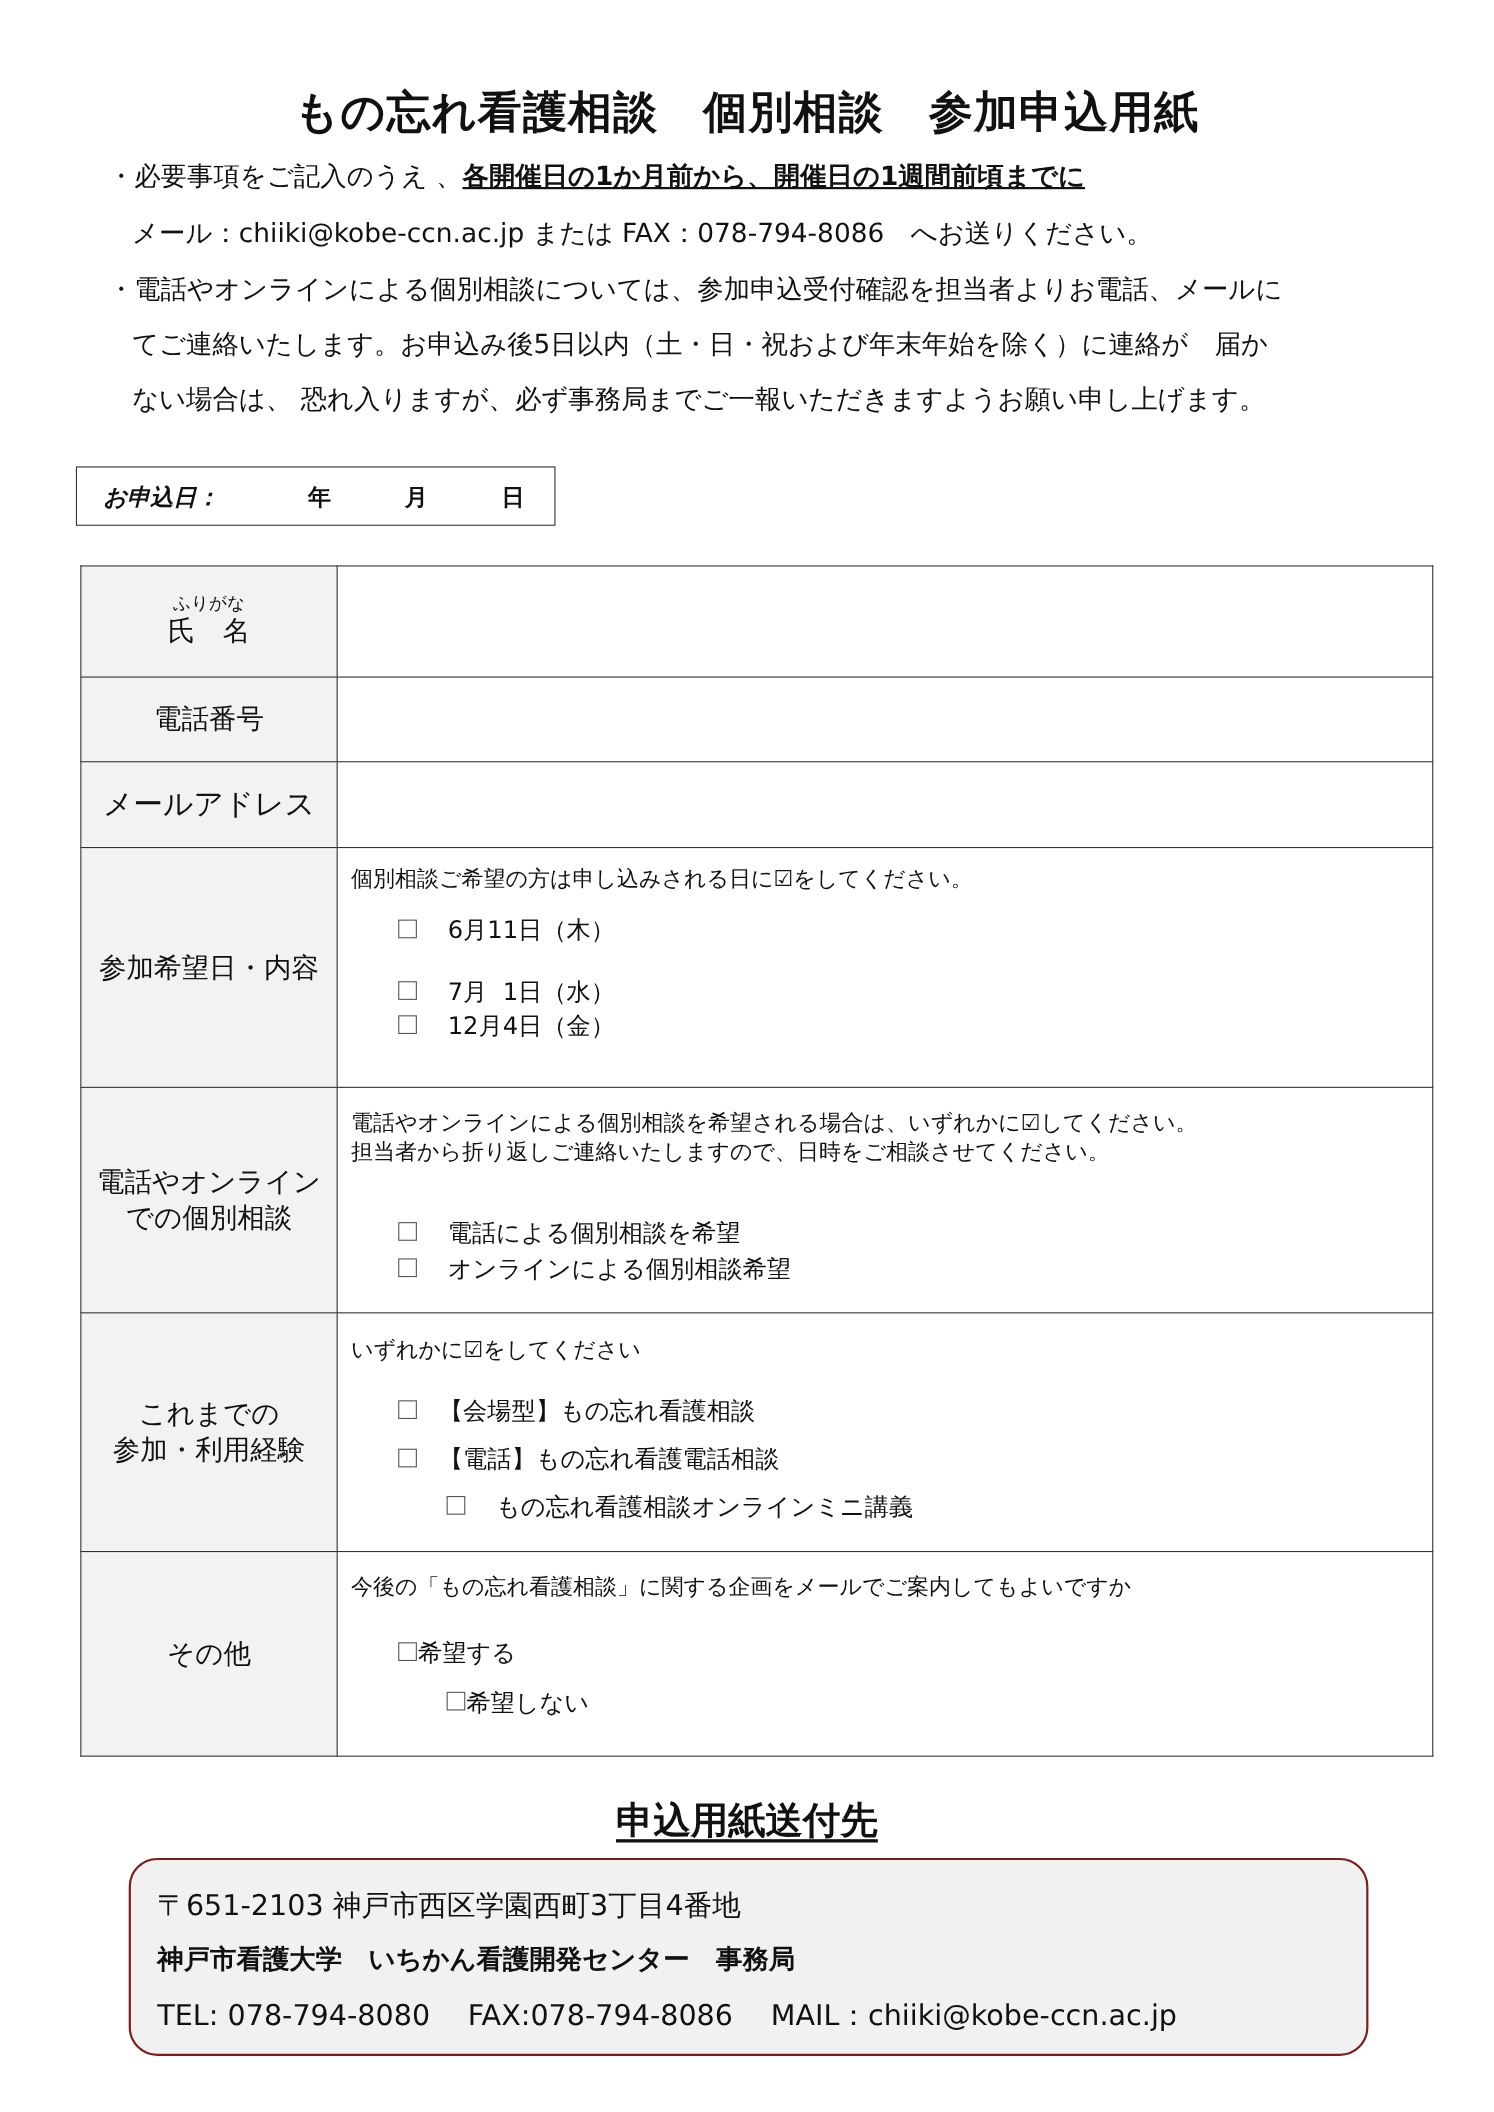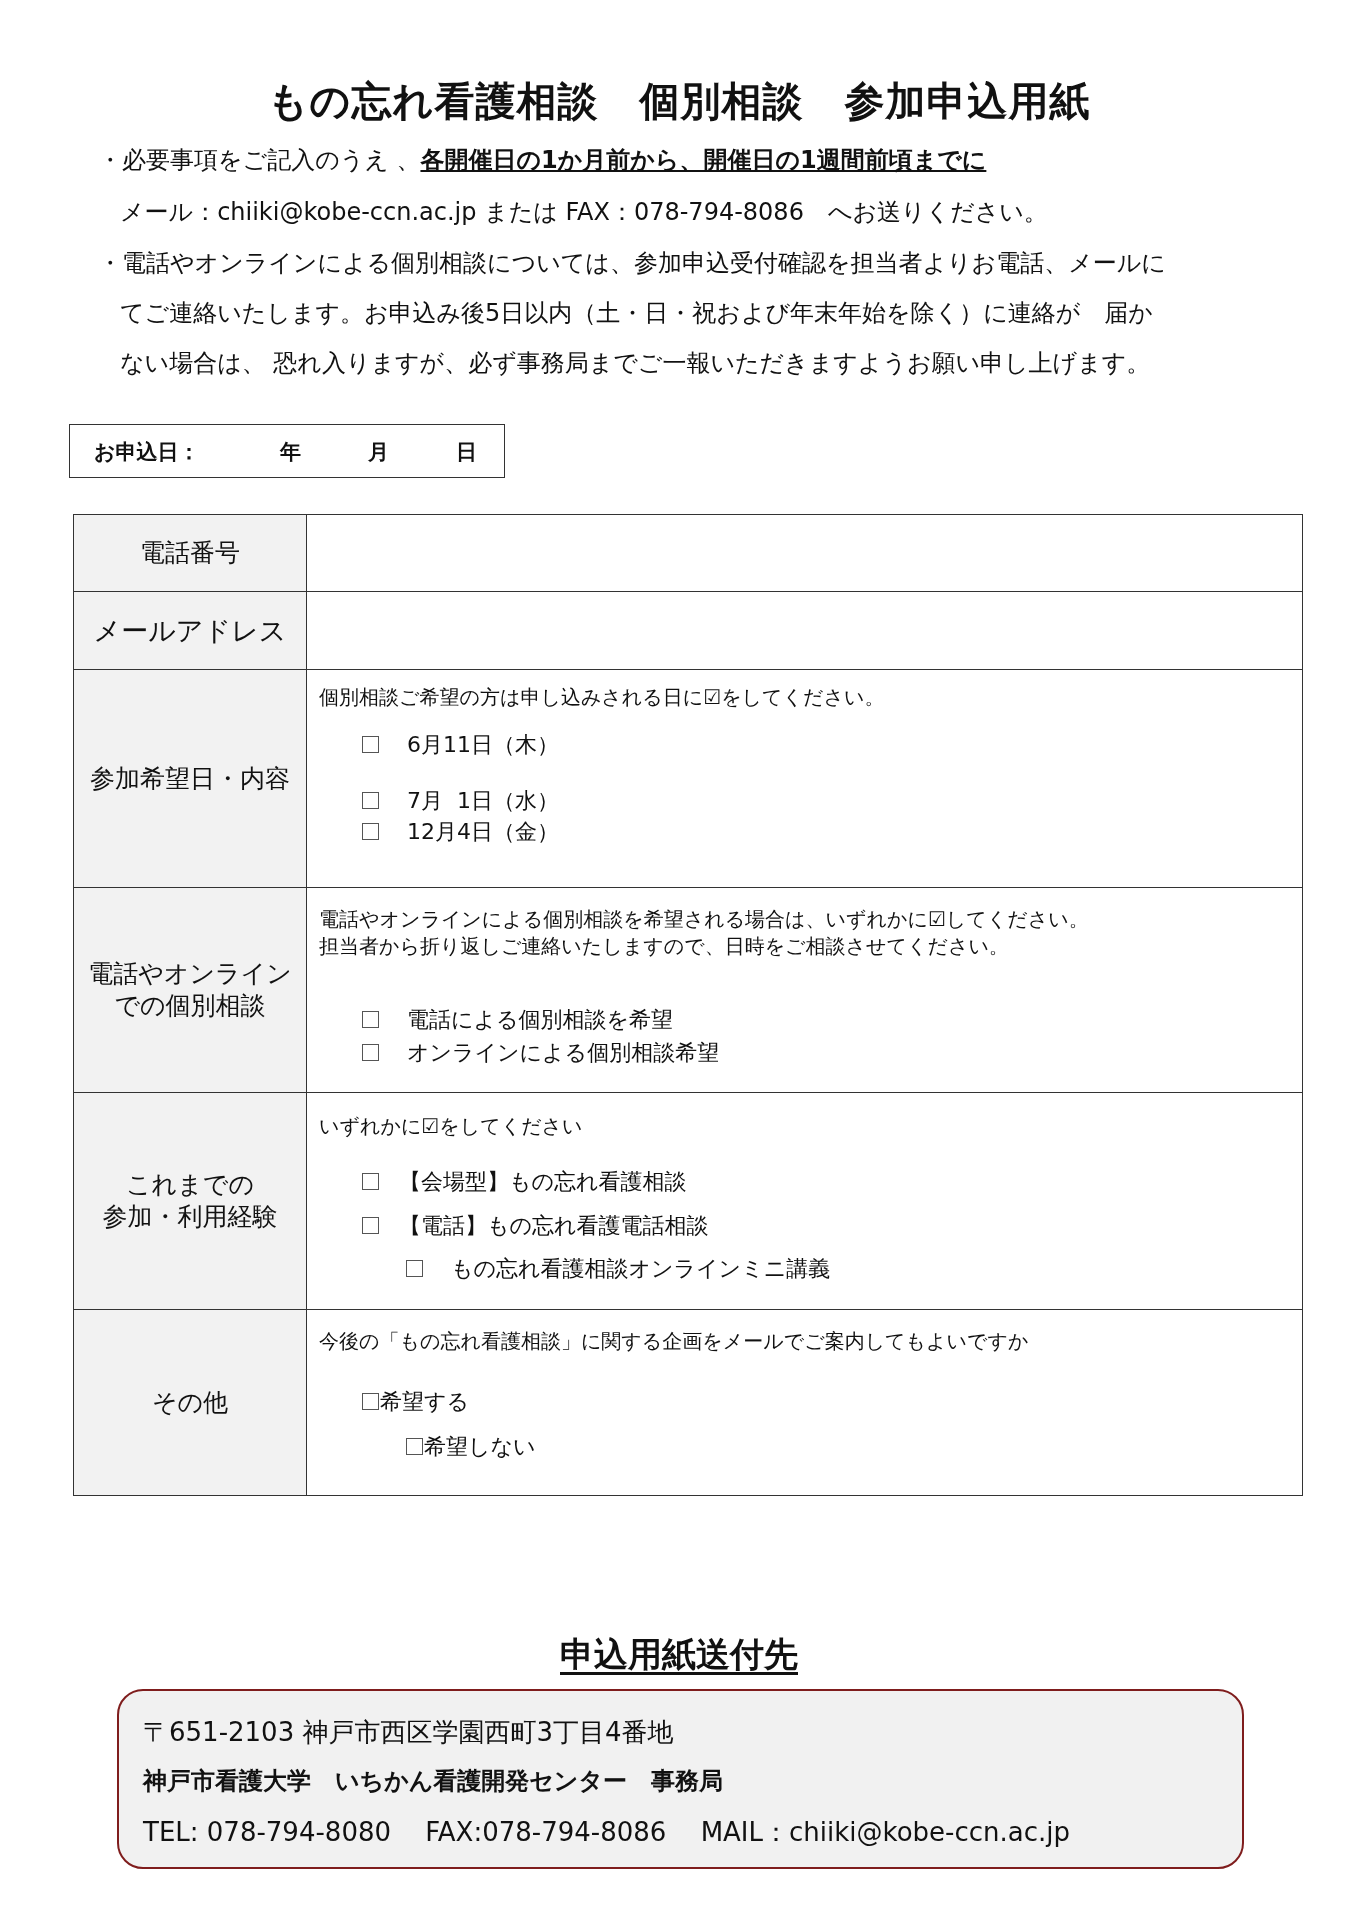--- a/index.html
+++ b/index.html
@@ -35,7 +35,7 @@
 <div class="intro" style="top:348px; left:120px;">ない場合は、 恐れ入りますが、必ず事務局までご一報いただきますようお願い申し上げます。</div>
 
 <div class="datebox">
-  <span style="left:24px;">お申込日：</span>
+  <span style="left:24px;font-style:italic;">お申込日：</span>
   <span style="left:210px;">年</span>
   <span style="left:298px;">月</span>
   <span style="left:386px;">日</span>

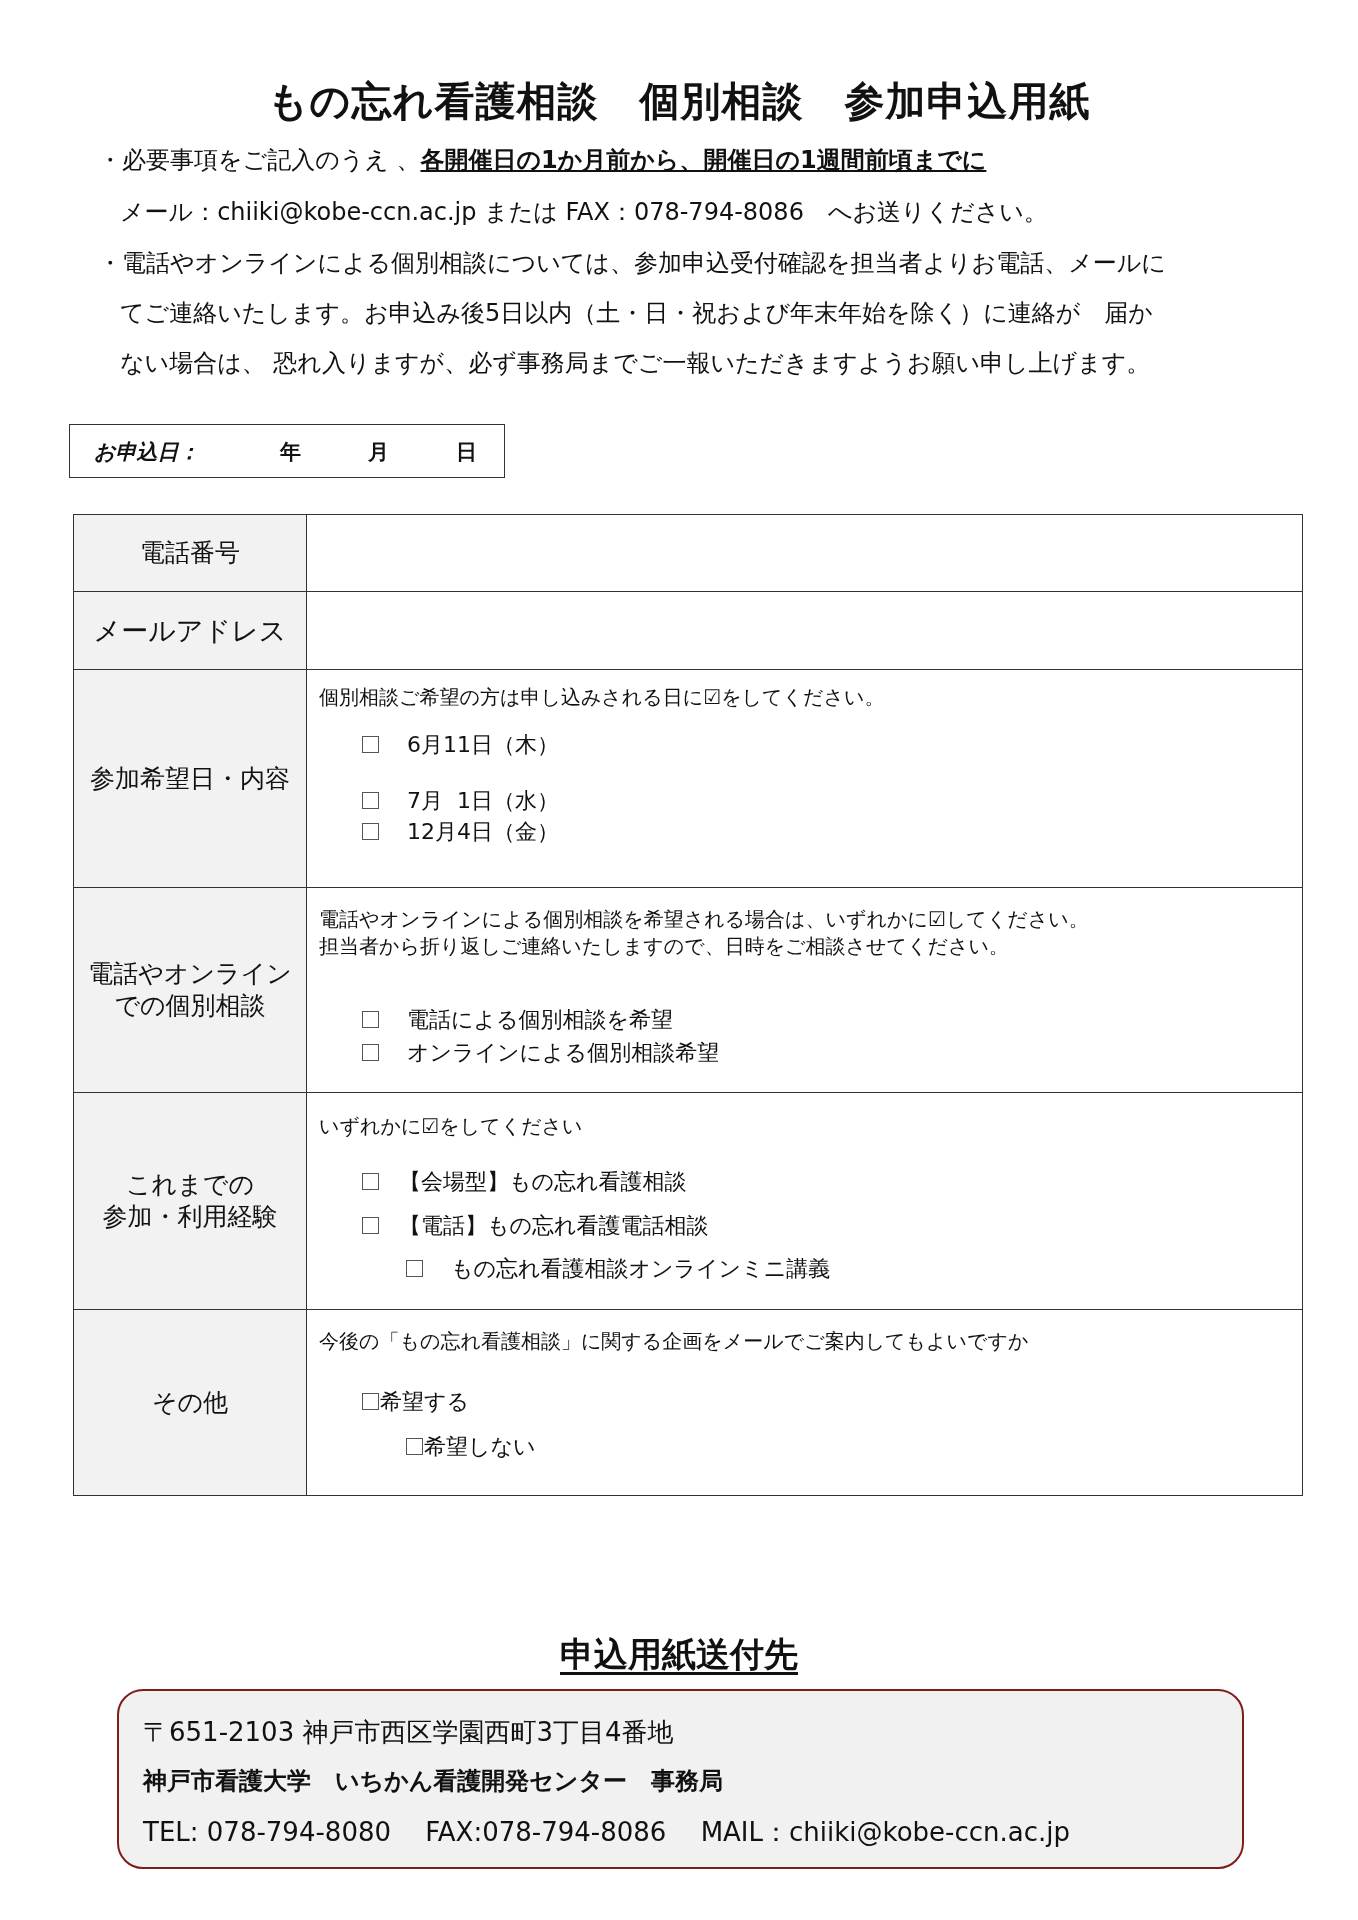--- a/index.html
+++ b/index.html
@@ -43,6 +43,13 @@
 
 <table class="form">
   <tbody>
+      <tr style="height:101px;">
+    <td class="lbl">
+      <span class="furi">ふりがな</span>
+      <span>氏　名</span>
+    </td>
+    <td class="val"></td>
+  </tr>
   <tr style="height:77px;">
     <td class="lbl">電話番号</td>
     <td class="val"></td>

